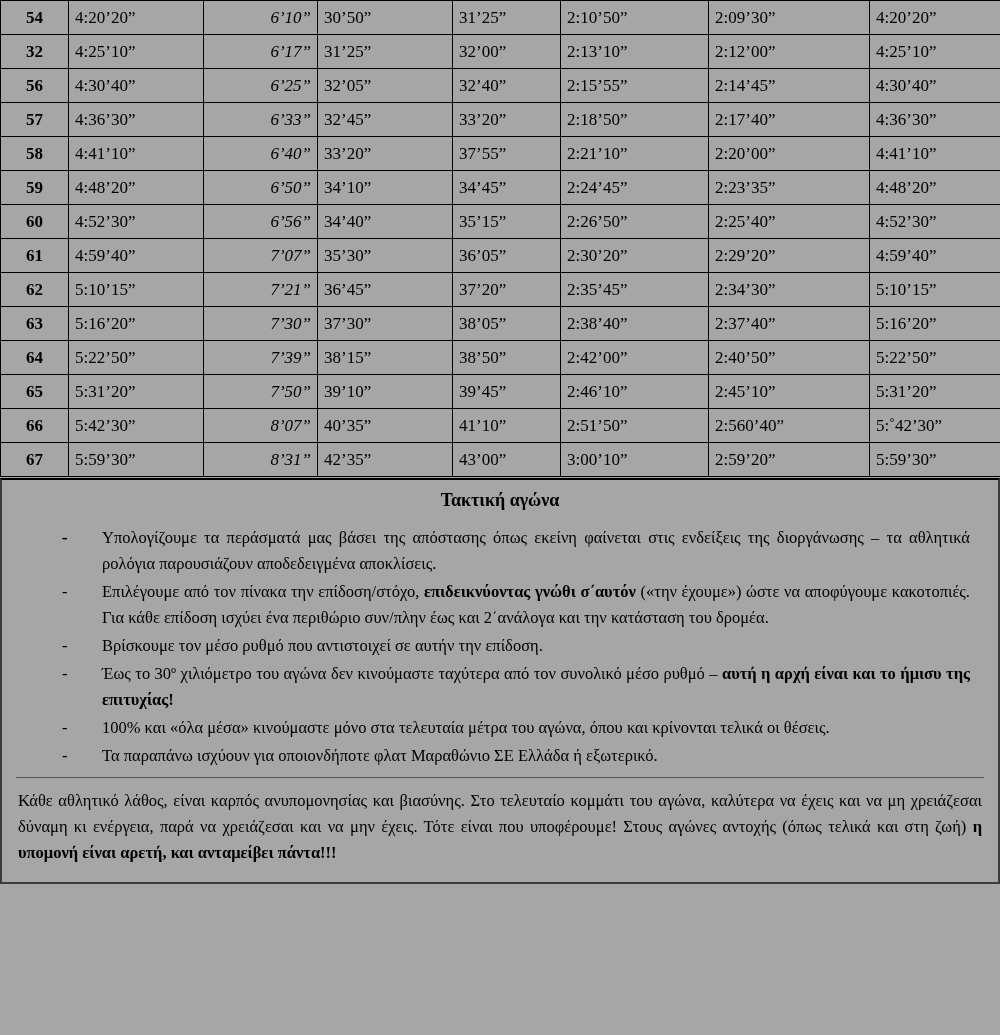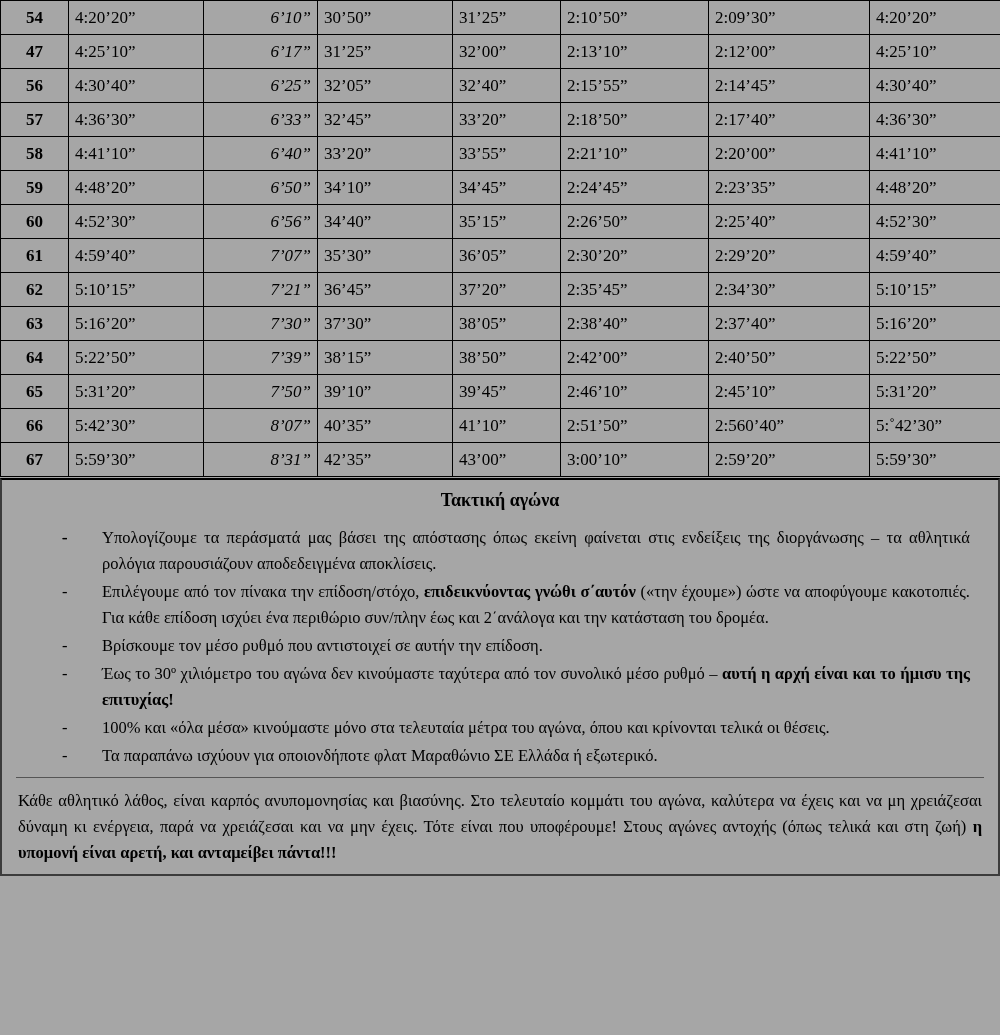--- a/index.html
+++ b/index.html
@@ -120,7 +120,7 @@
           <td class="c7">4:20’20”</td>
         </tr>
         <tr>
-          <td class="idx">47</td>
+          <td class="idx">32</td>
           <td class="c1">4:25’10”</td>
           <td class="c2">6’17”</td>
           <td class="c3">31’25”</td>

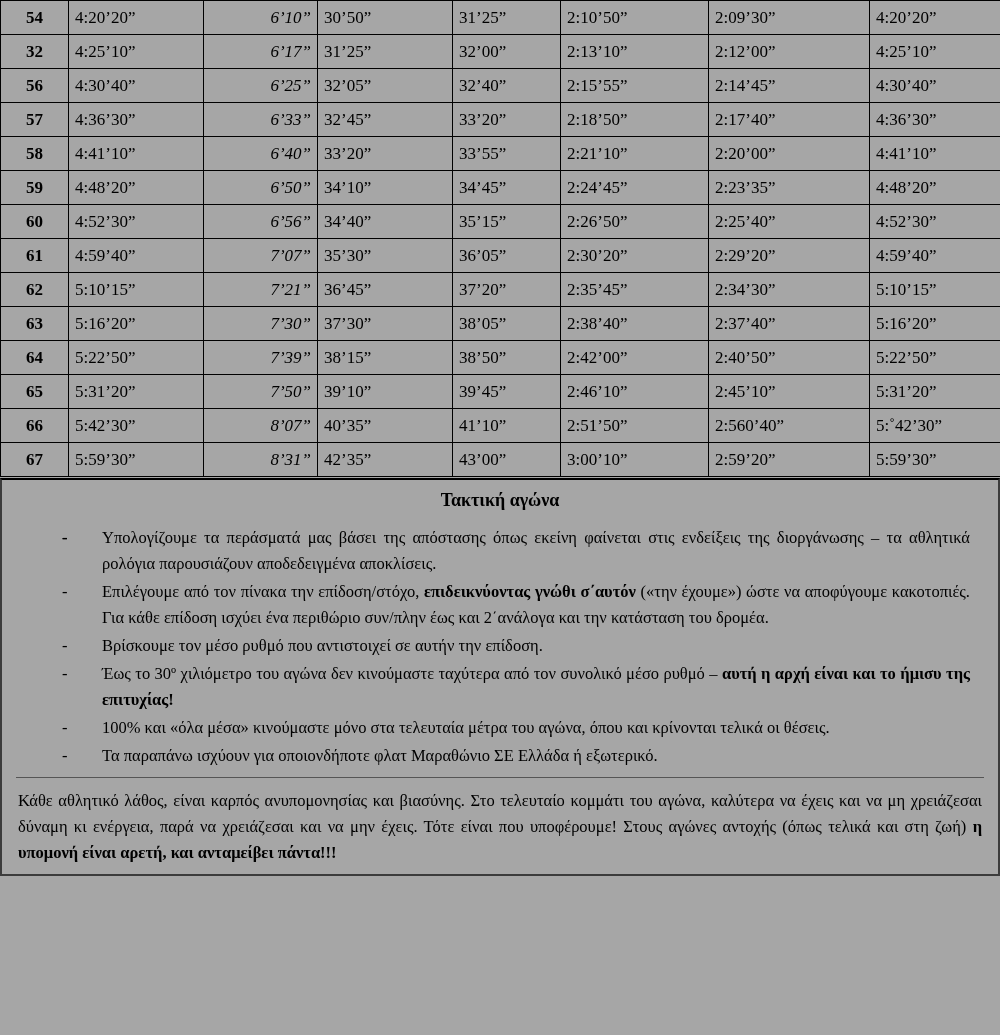--- a/index.html
+++ b/index.html
@@ -154,7 +154,7 @@
           <td class="c1">4:41’10”</td>
           <td class="c2">6’40”</td>
           <td class="c3">33’20”</td>
-          <td class="c4">33’55”</td>
+          <td class="c4">37’55”</td>
           <td class="c5">2:21’10”</td>
           <td class="c6">2:20’00”</td>
           <td class="c7">4:41’10”</td>

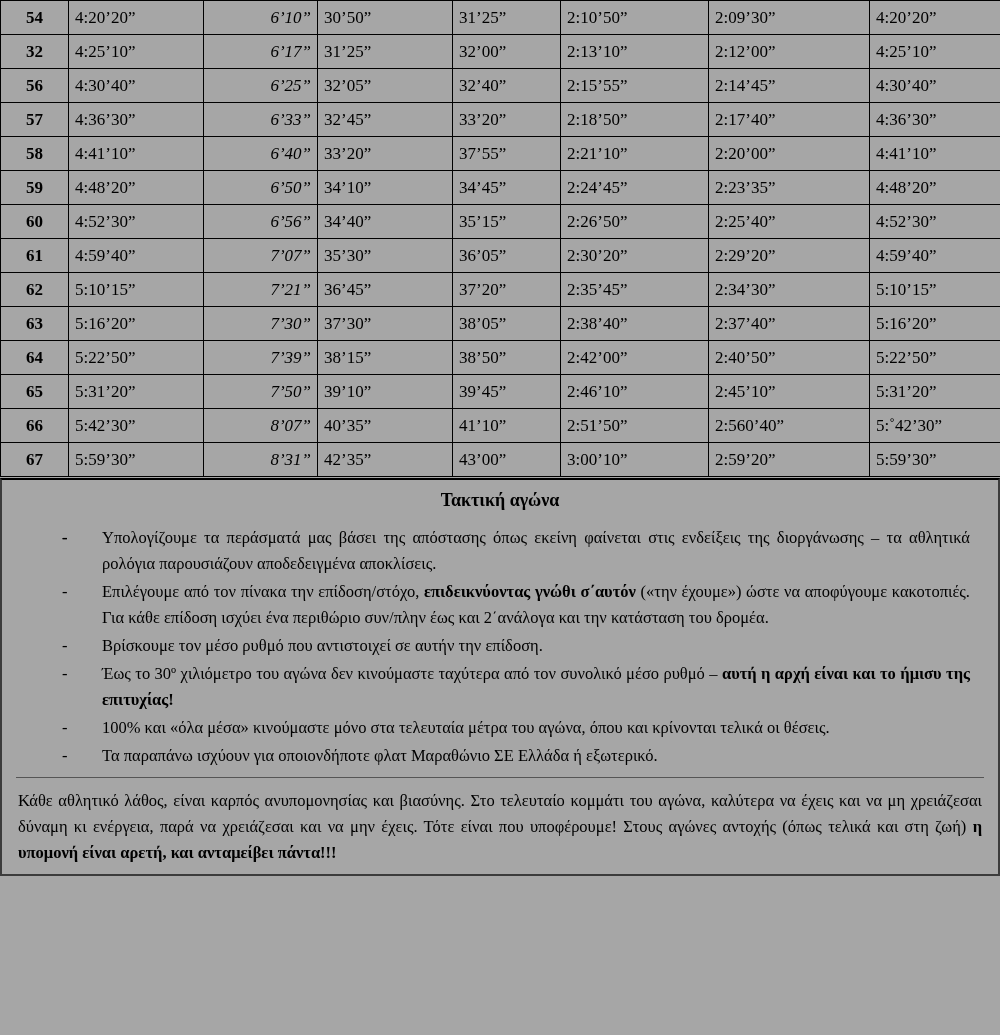--- a/index.html
+++ b/index.html
@@ -62,7 +62,7 @@
     border-top: 2px solid #000;
     margin-top: 1px;
     background: #a6a6a6;
-    padding: 6px 14px 8px 14px;
+    padding: 6px 14px 16px 14px;
     box-sizing: border-box;
     width: 1000px;
   }

